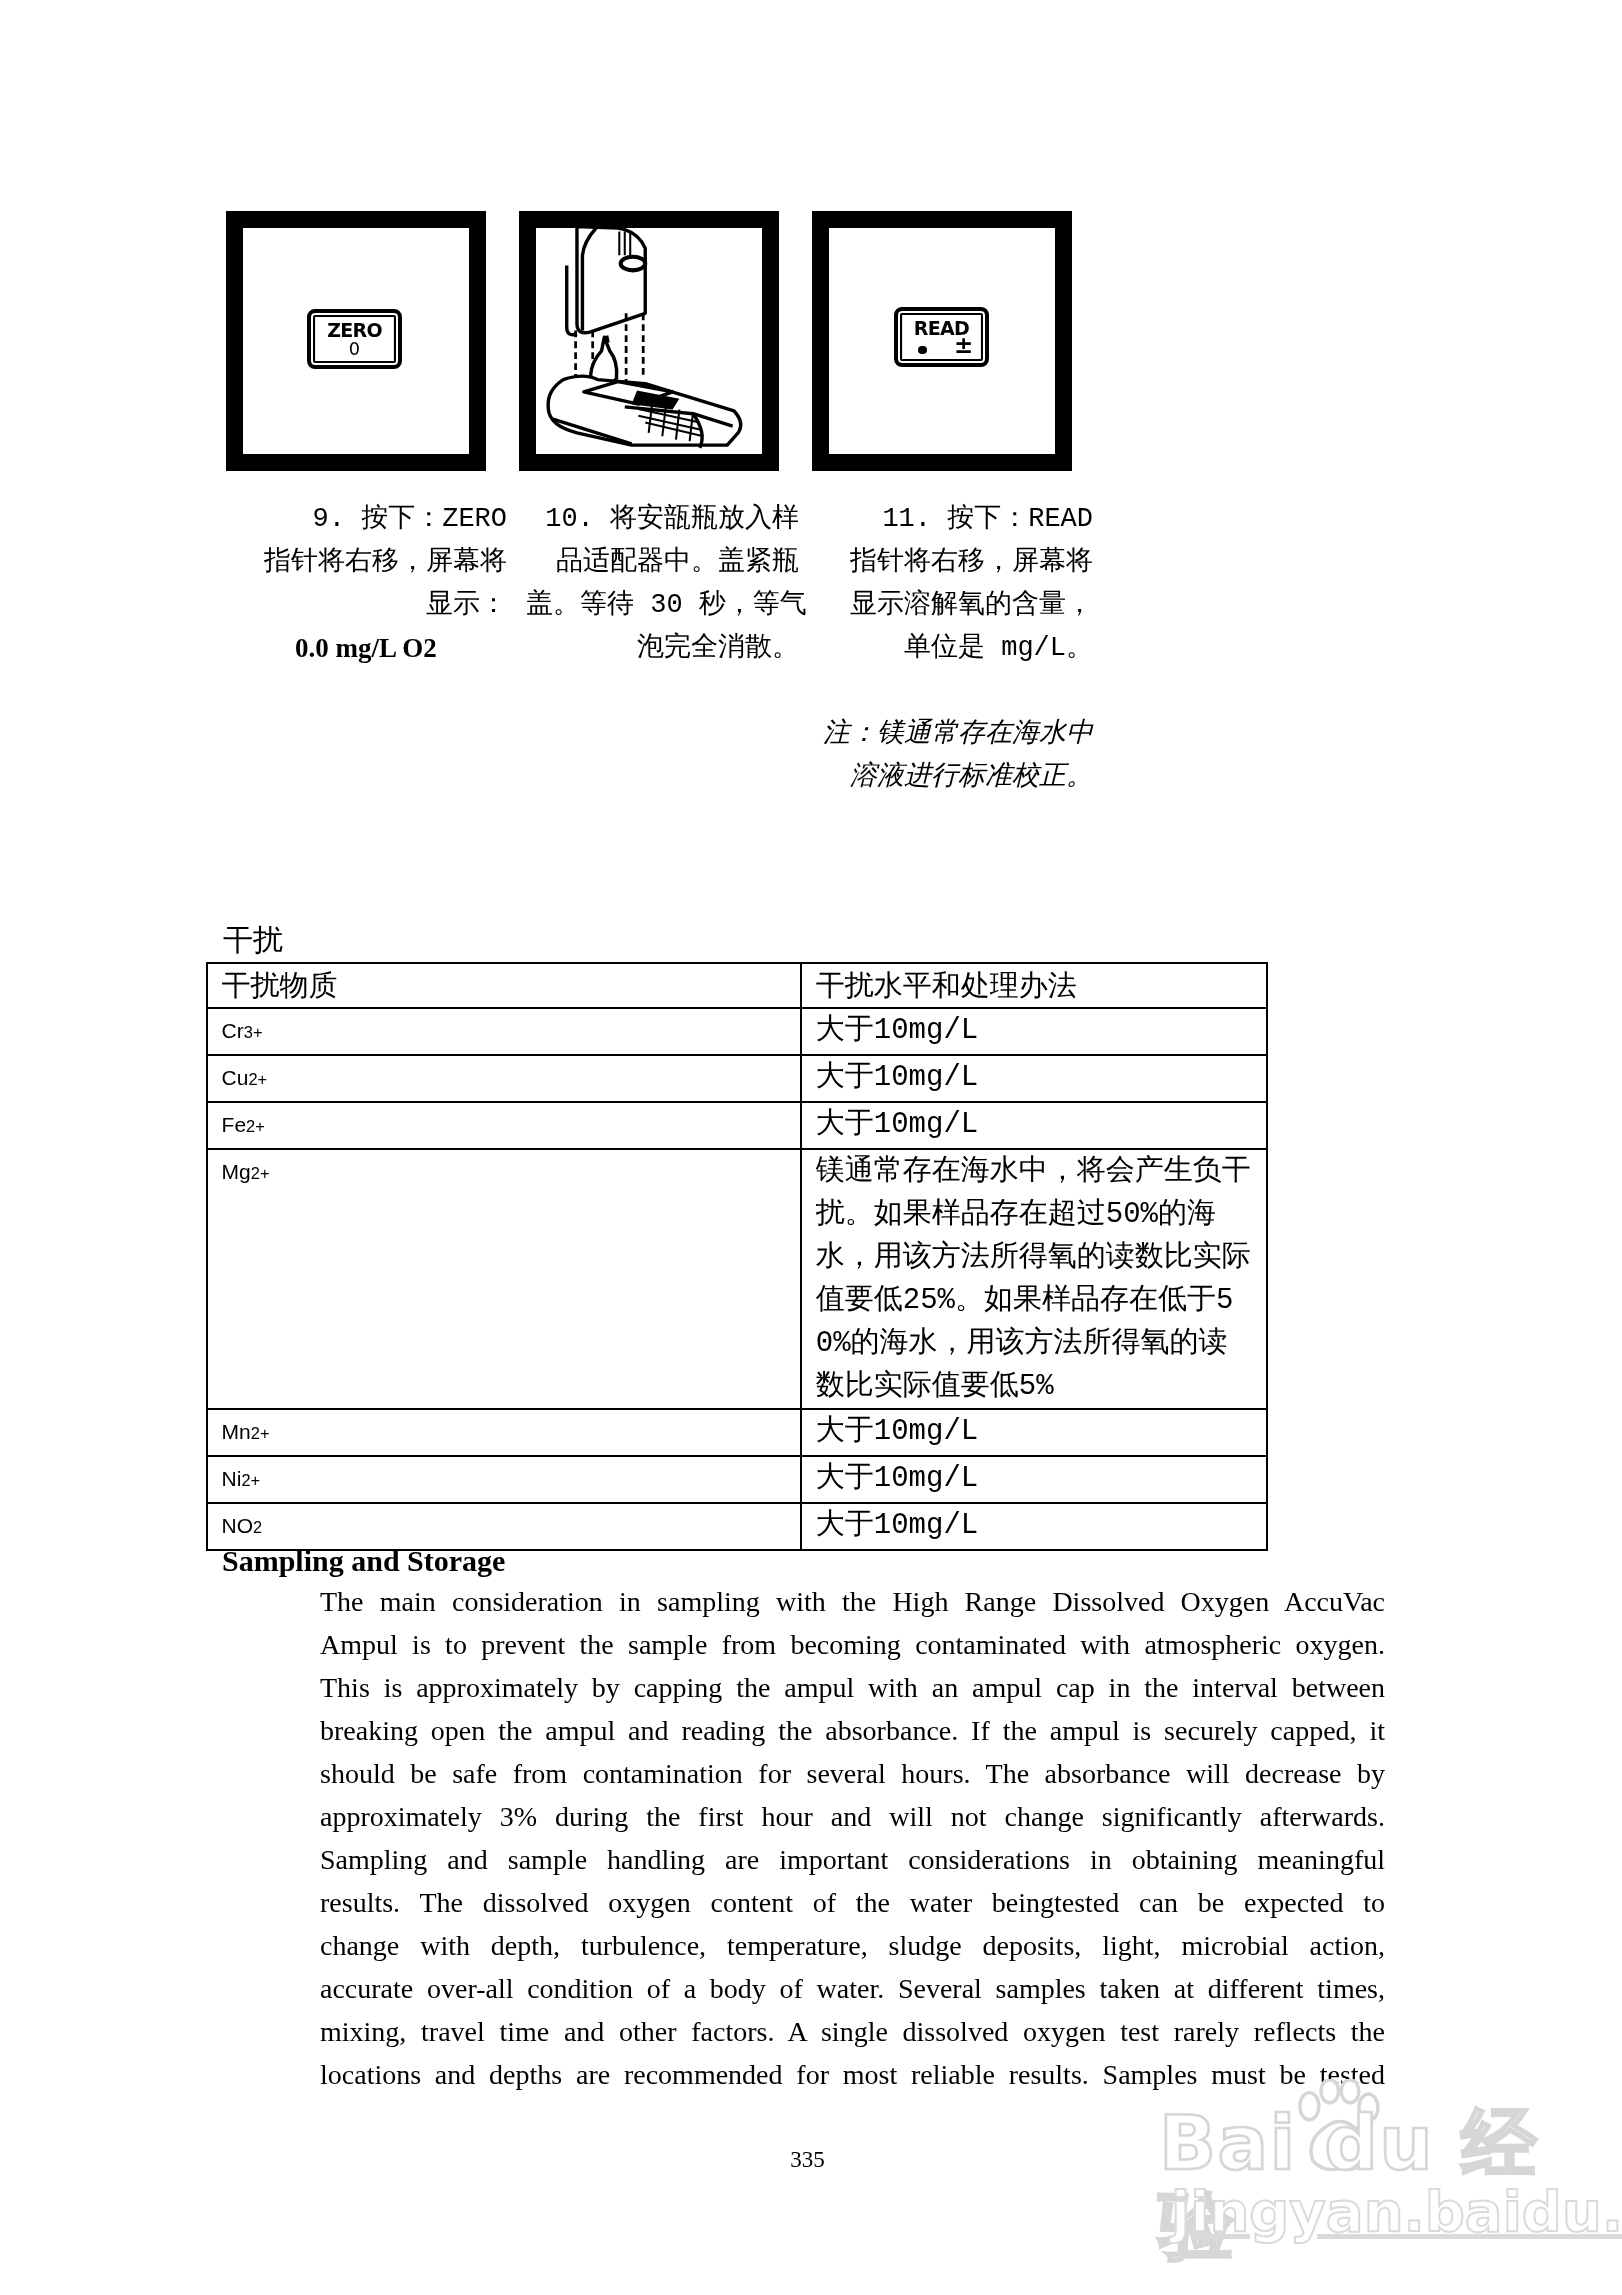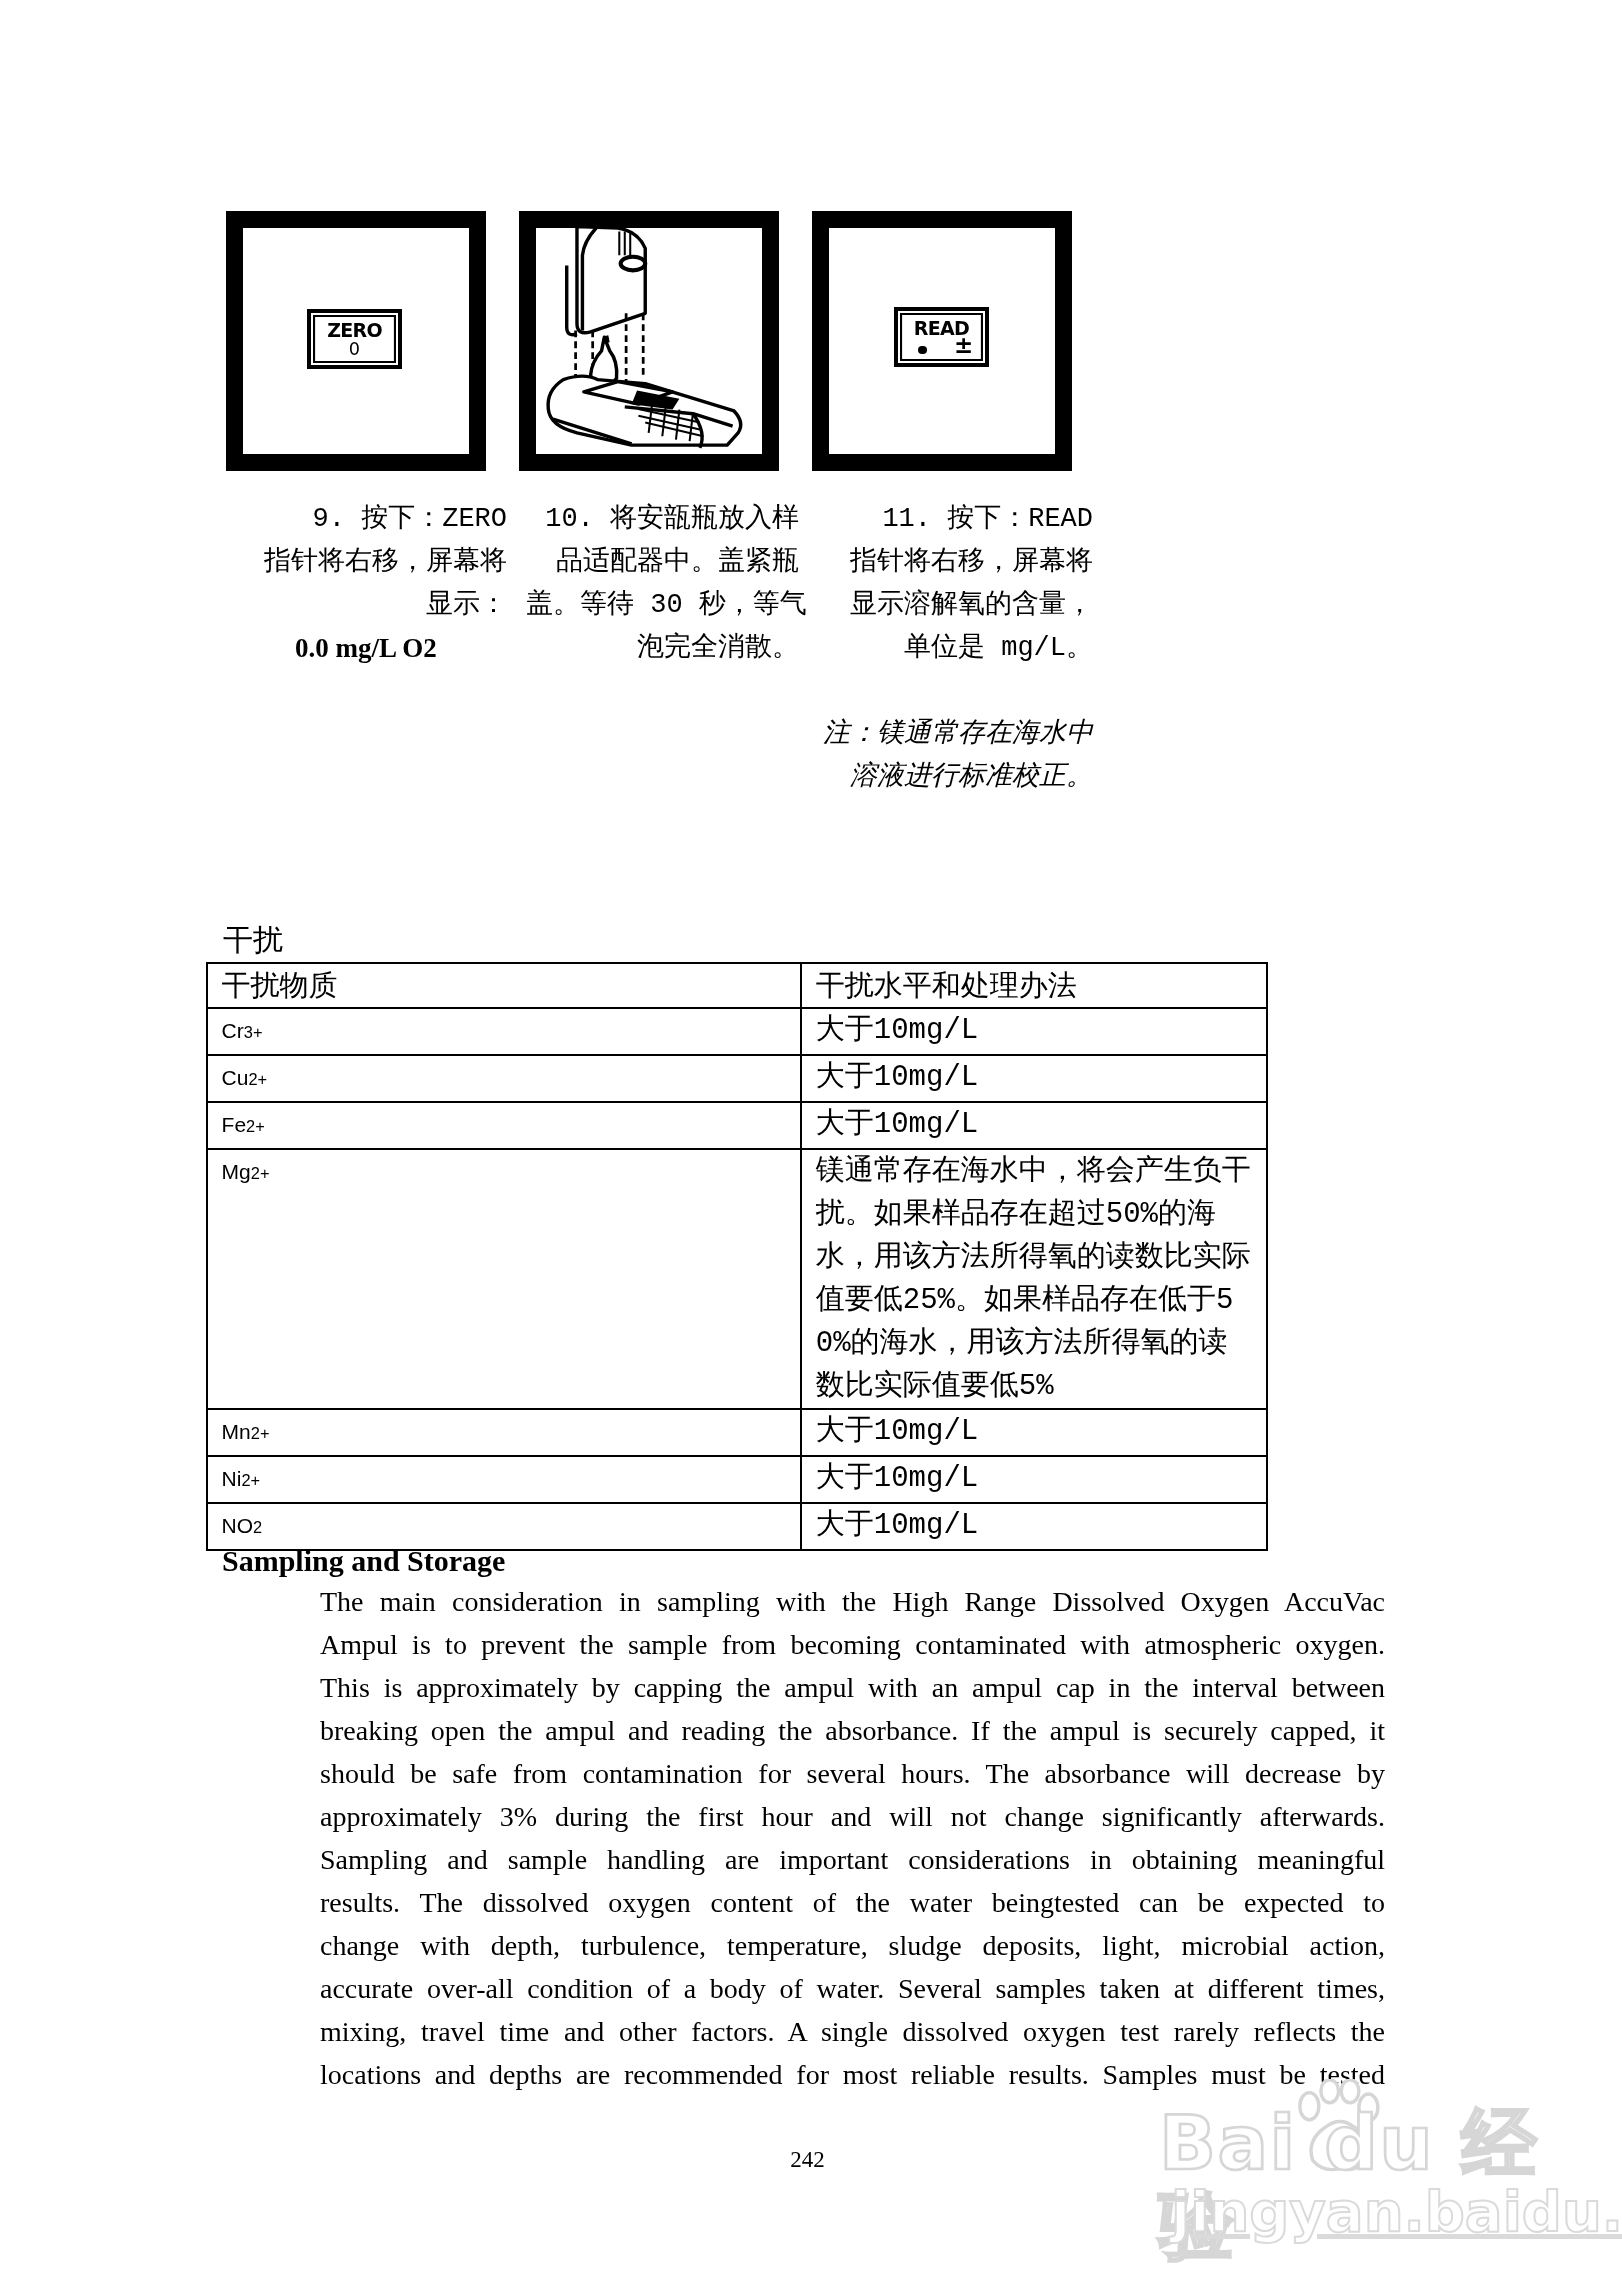--- a/index.html
+++ b/index.html
@@ -15,7 +15,7 @@
   }
   .key-btn {
     position: absolute; width: 87px; height: 52px;
-    border: 4.1px solid #000; border-radius: 0; background: #fff;
+    border: 4.1px solid #000; border-radius: 8px; background: #fff;
     box-shadow: inset 0 0 0 2px #fff, inset 0 0 0 4.1px #000;
     font-family: "DejaVu Sans", "Liberation Sans", sans-serif; font-weight: bold;
     text-align: center; color: #000;

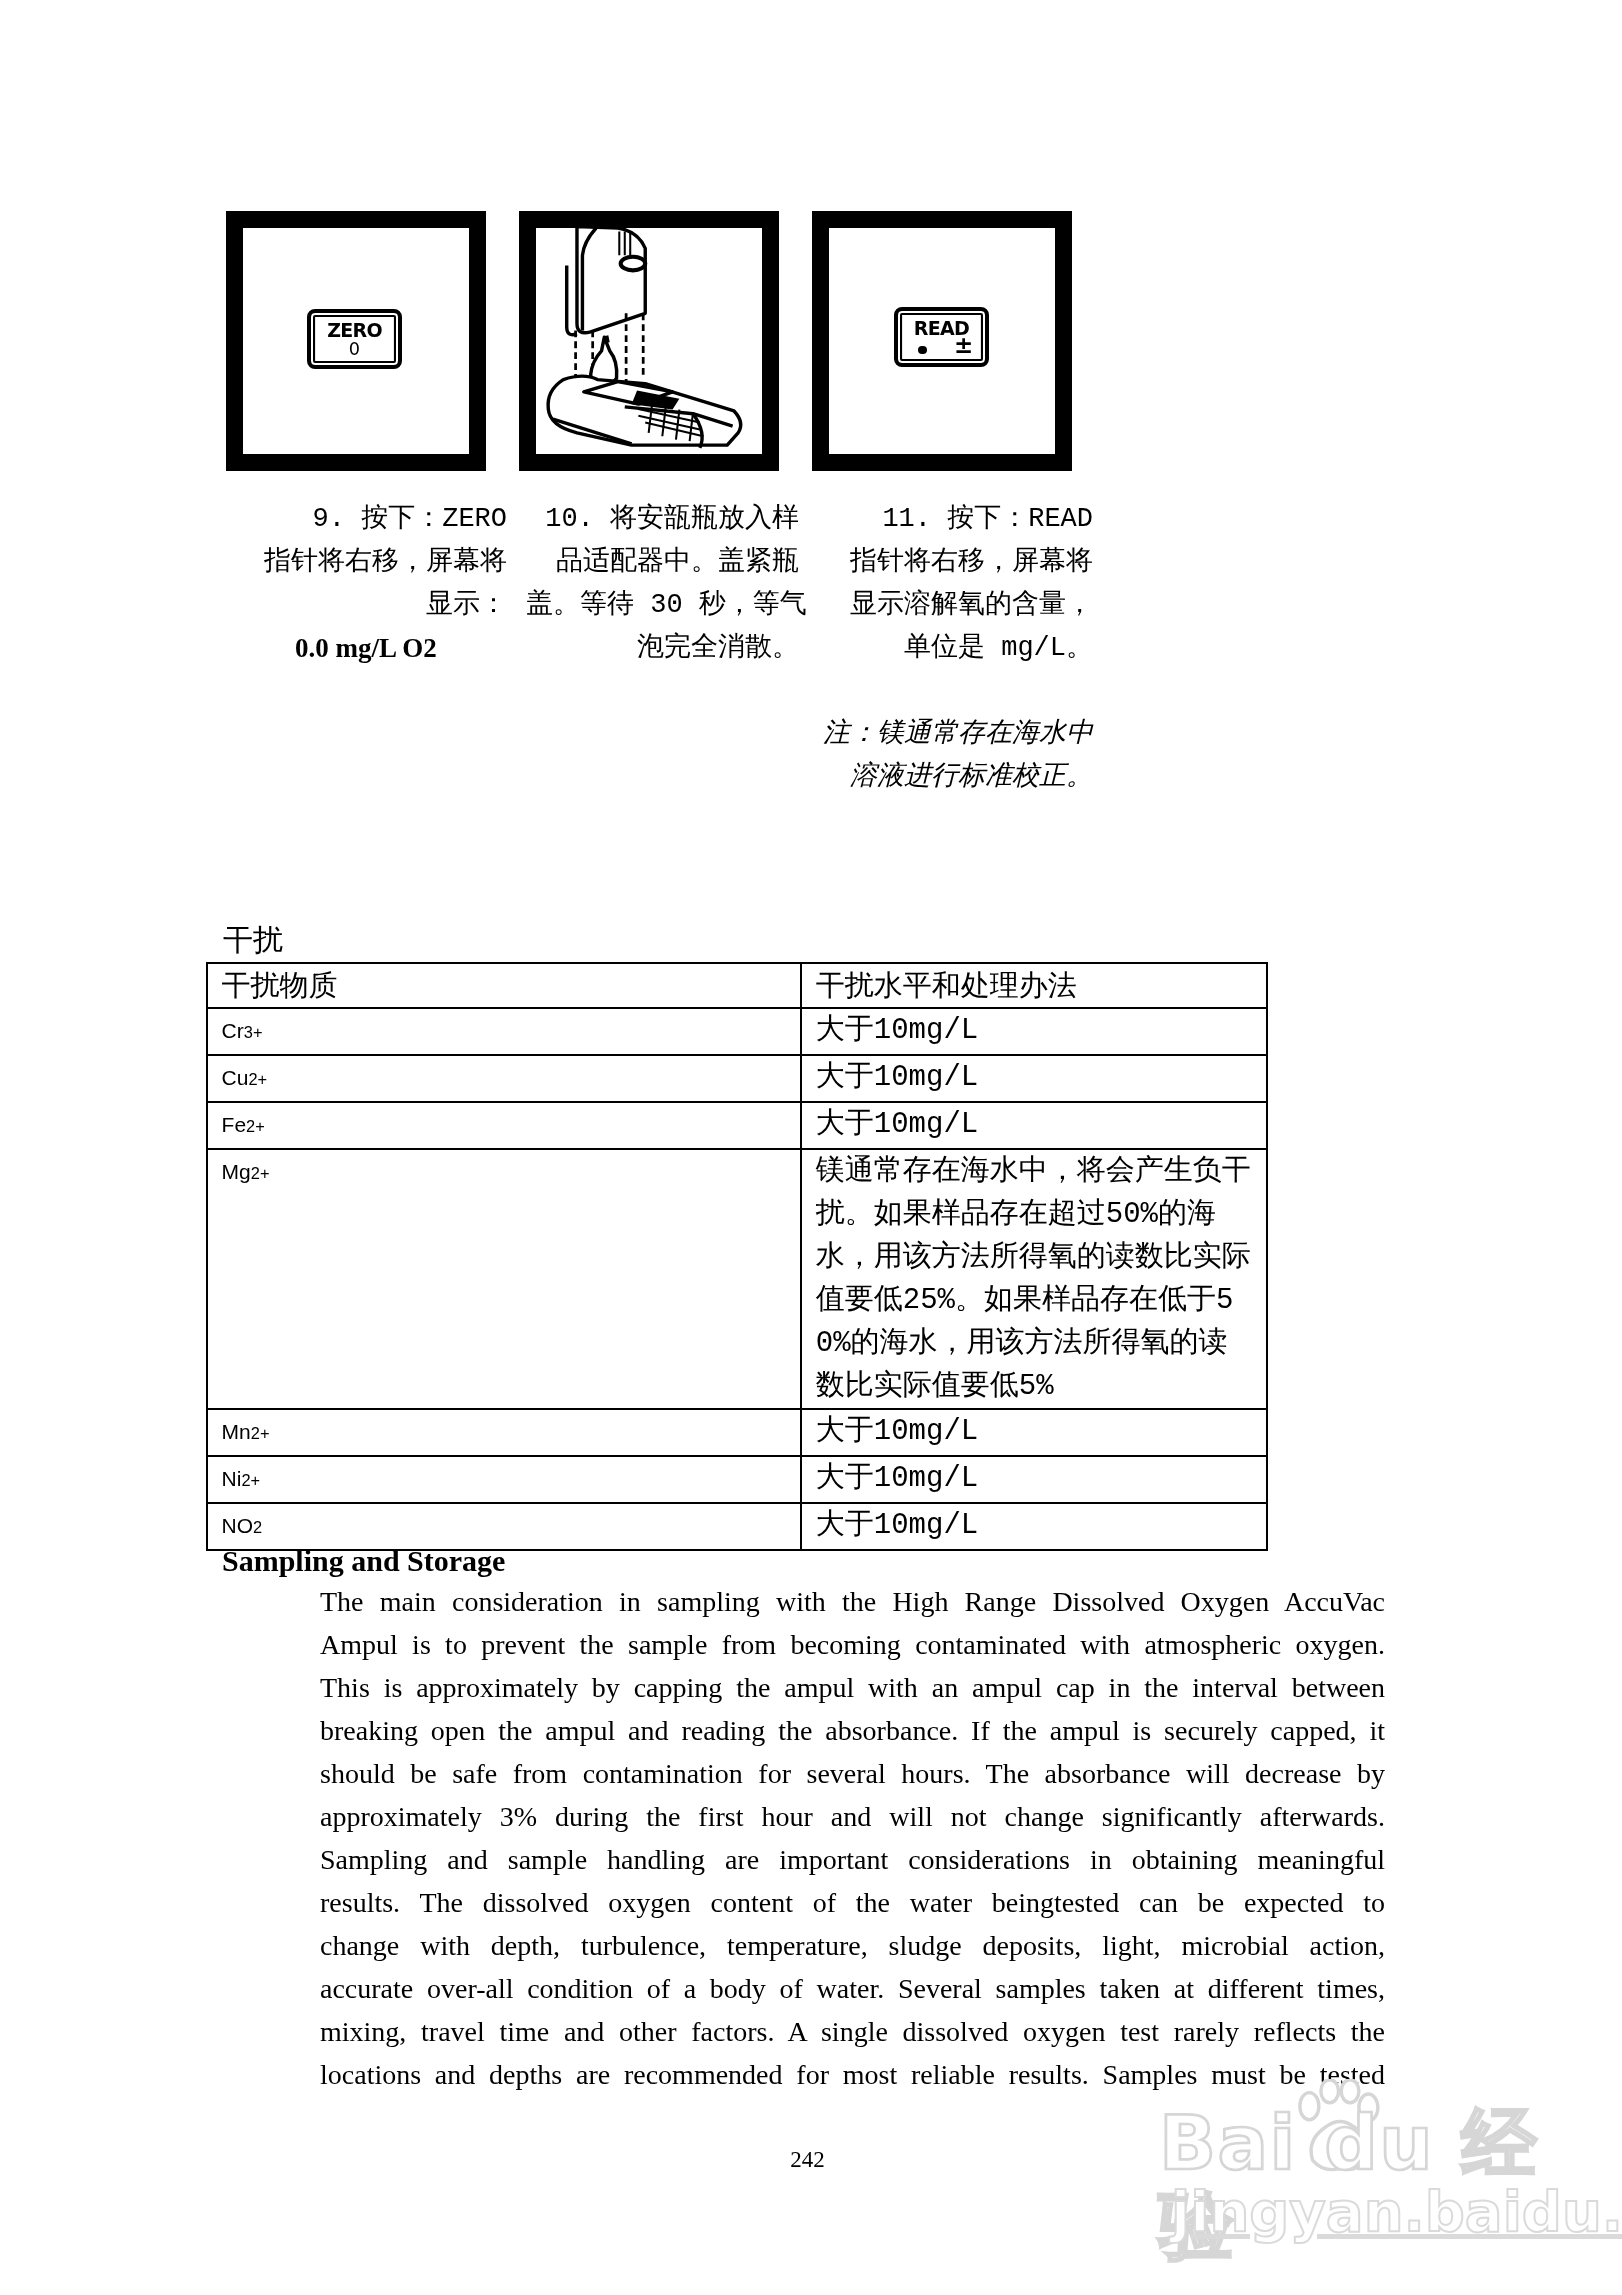--- a/index.html
+++ b/index.html
@@ -224,7 +224,7 @@
   <span class="pl">locations and depths are recommended for most reliable results. Samples must be tested</span>
 </div>
 
-<div class="page-number">242</div>
+<div class="page-number">335</div>
 
 <div class="watermark">
   <svg class="wm-paw" width="89" height="95" viewBox="0 0 130 140">

